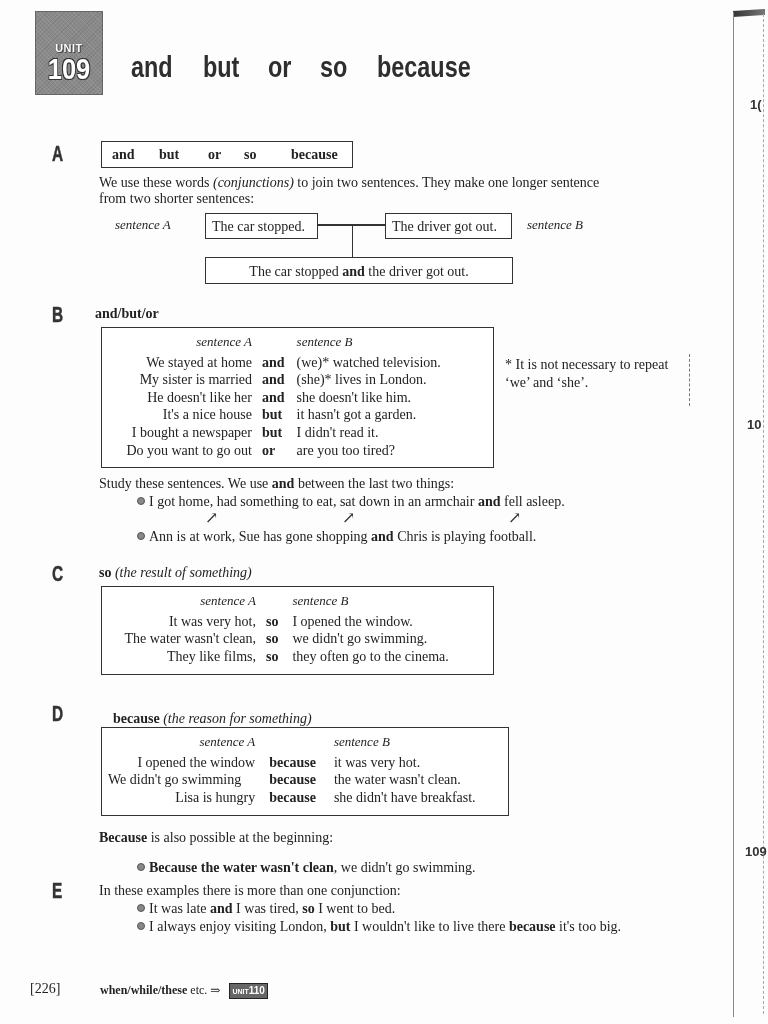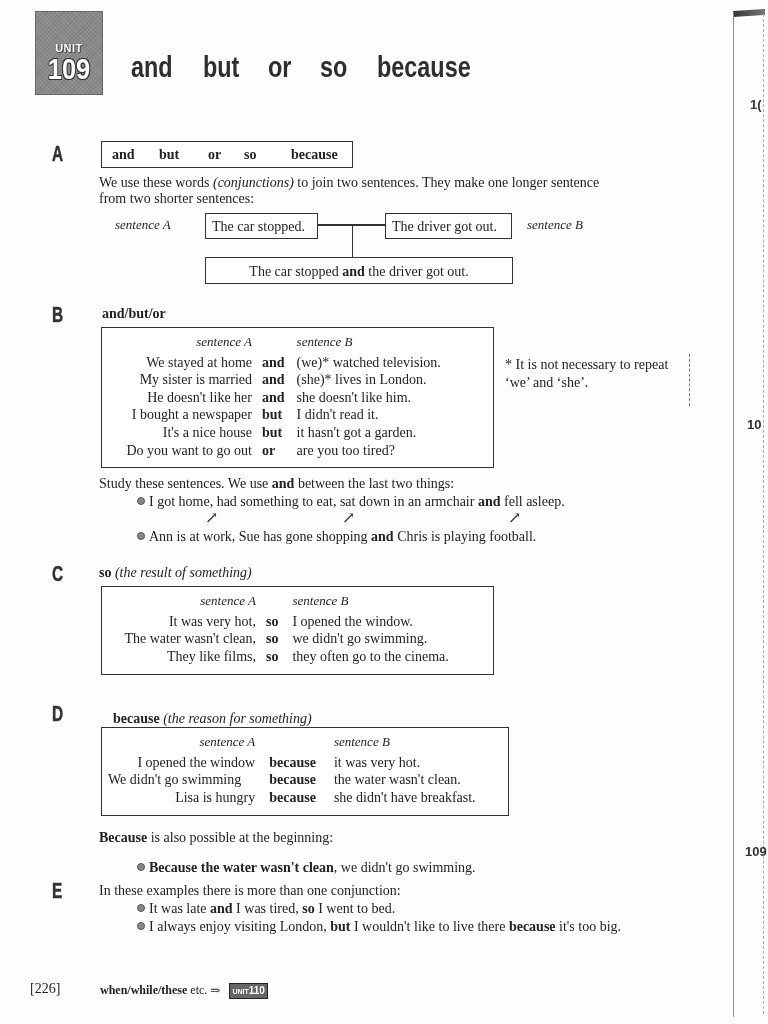--- a/index.html
+++ b/index.html
@@ -111,7 +111,7 @@
 </div>
 
 <div class="section-letter" style="top:302px;">B</div>
-<div class="abs txt bold" style="left:102px; top:305px;">and/but/or</div>
+<div class="abs txt bold" style="left:95px; top:305px;">and/but/or</div>
 <div class="box" style="left:101px; top:327px; width:393px; height:141px; padding:5px 0 0 12px;">
   <table class="ex">
     <tbody>

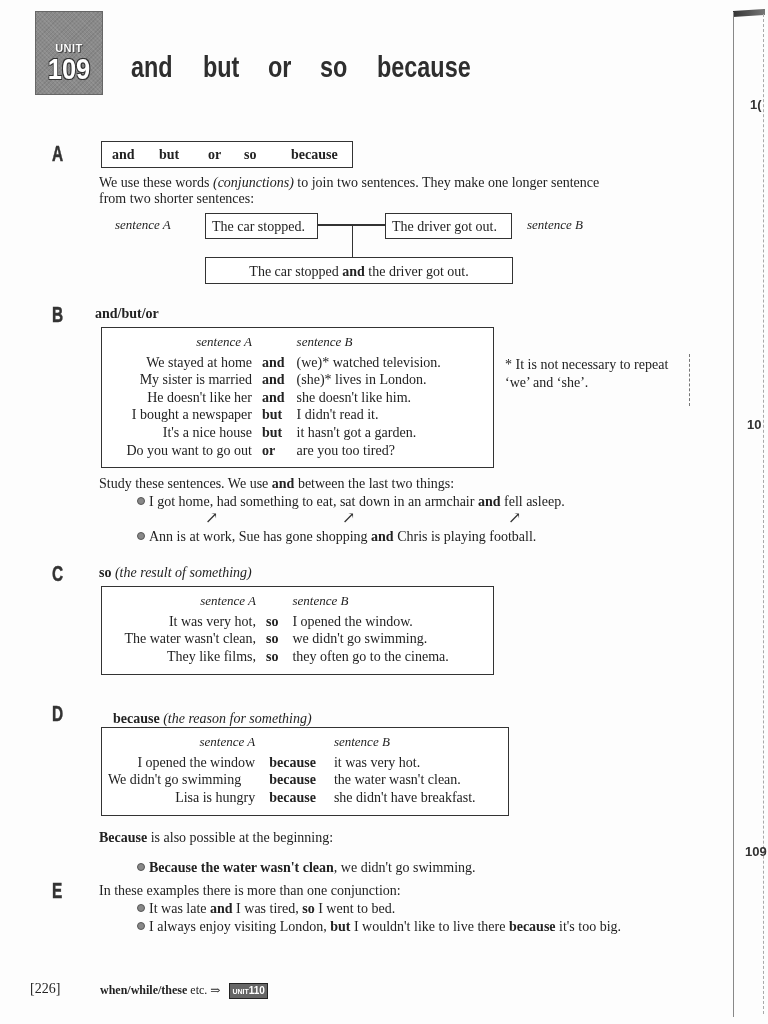--- a/index.html
+++ b/index.html
@@ -136,14 +136,14 @@
           <td class="b">she doesn't like him.</td>
         </tr>
     <tr>
+          <td class="a">It's a nice house</td>
+          <td class="c">but</td>
+          <td class="b">it hasn't got a garden.</td>
+        </tr>
+    <tr>
           <td class="a">I bought a newspaper</td>
           <td class="c">but</td>
           <td class="b">I didn't read it.</td>
-        </tr>
-    <tr>
-          <td class="a">It's a nice house</td>
-          <td class="c">but</td>
-          <td class="b">it hasn't got a garden.</td>
         </tr>
     <tr>
           <td class="a">Do you want to go out</td>

